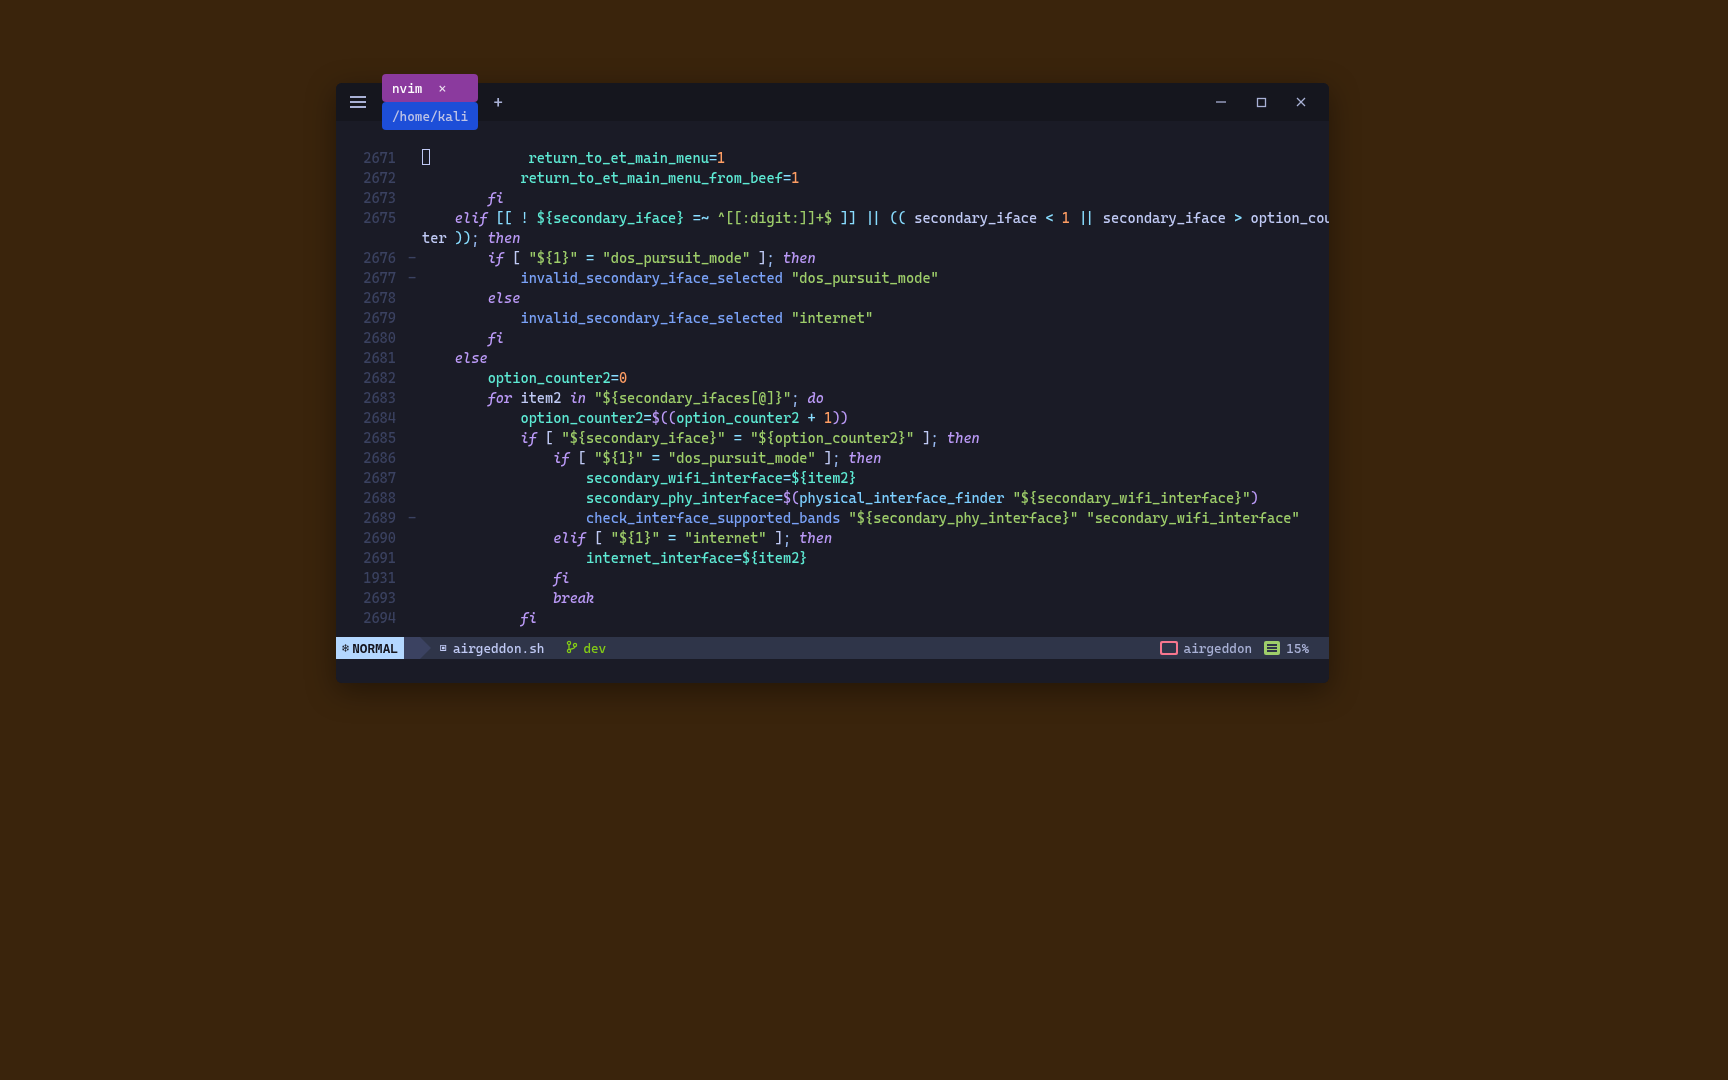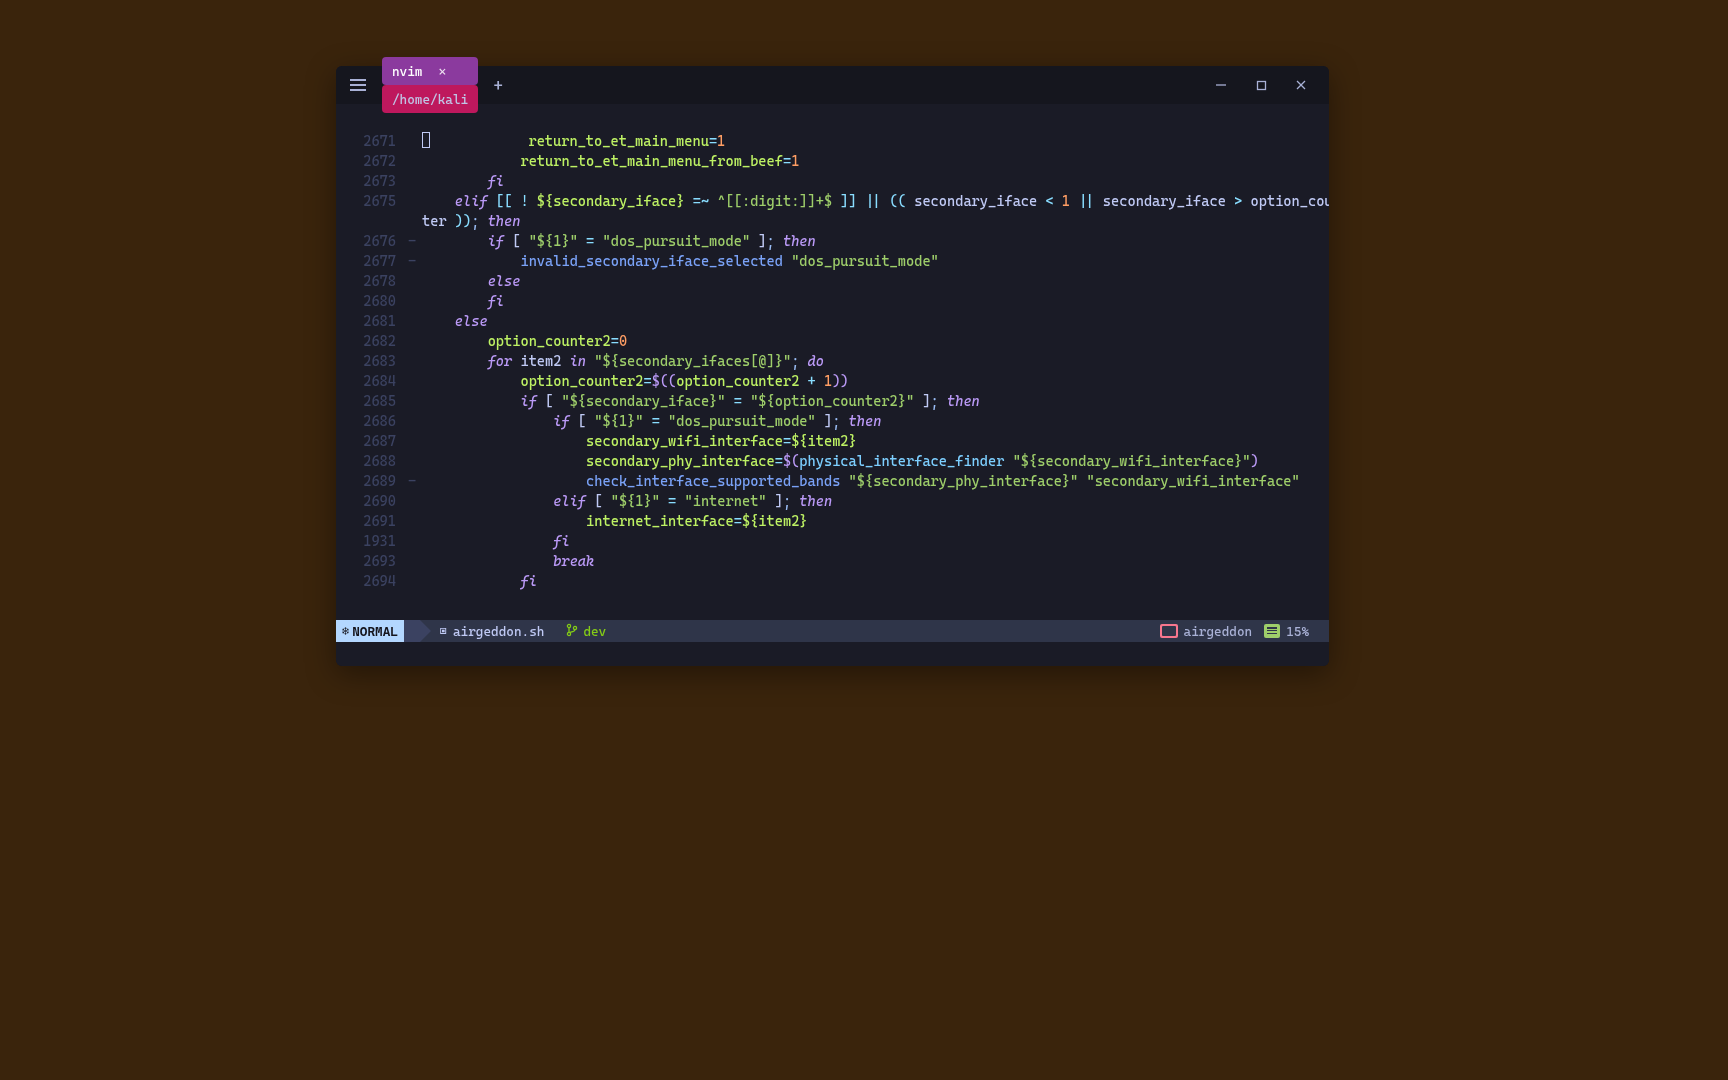--- a/index.html
+++ b/index.html
@@ -13,7 +13,7 @@
 .window {
   position: absolute;
   left: 336px;
-  top: 66px;
+  top: 83px;
   width: 993px;
   height: 600px;
   background: #1a1b26;

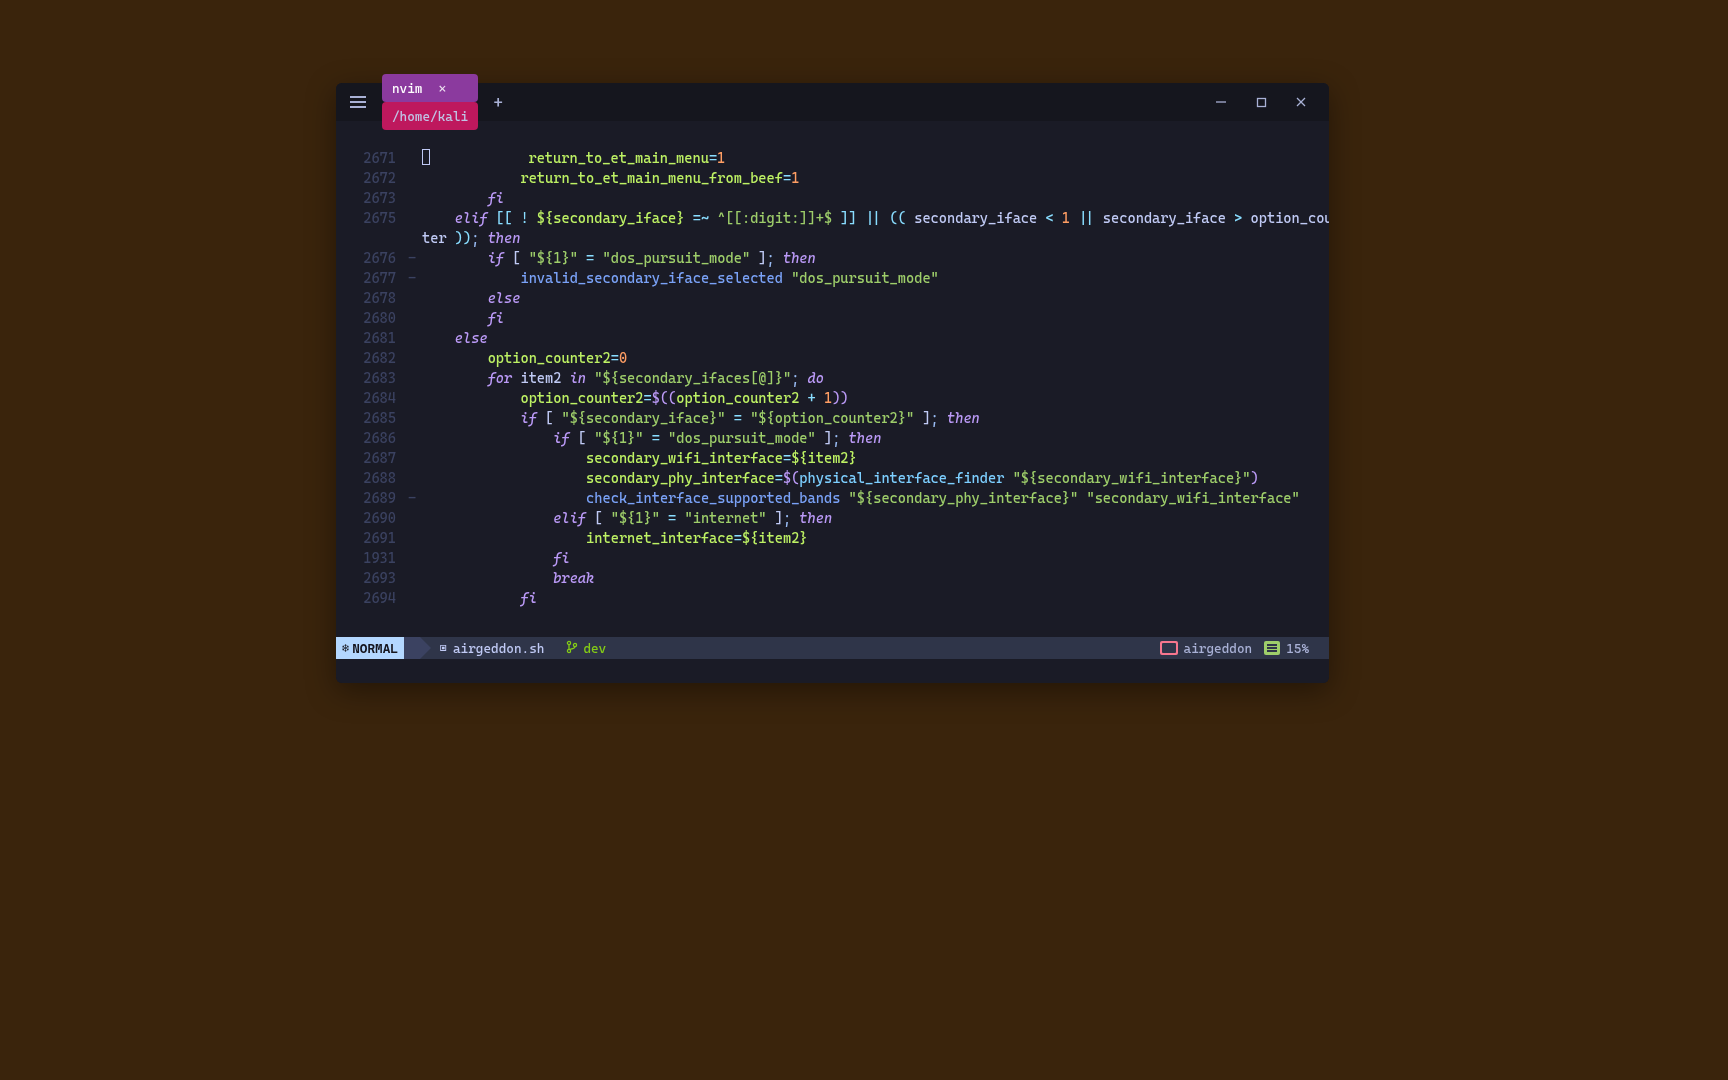--- a/index.html
+++ b/index.html
@@ -50,7 +50,7 @@
   color: #c0c5e6;
 }
 .tab.active { background: #8b3a9e; color: #fff; }
-.tab.inactive { background: #be185d; }
+.tab.inactive { background: #1d4ed8; }
 .tab .close { margin-left: 16px; font-size: 13px; opacity: .85; }
 .newtab {
   width: 28px; height: 28px;

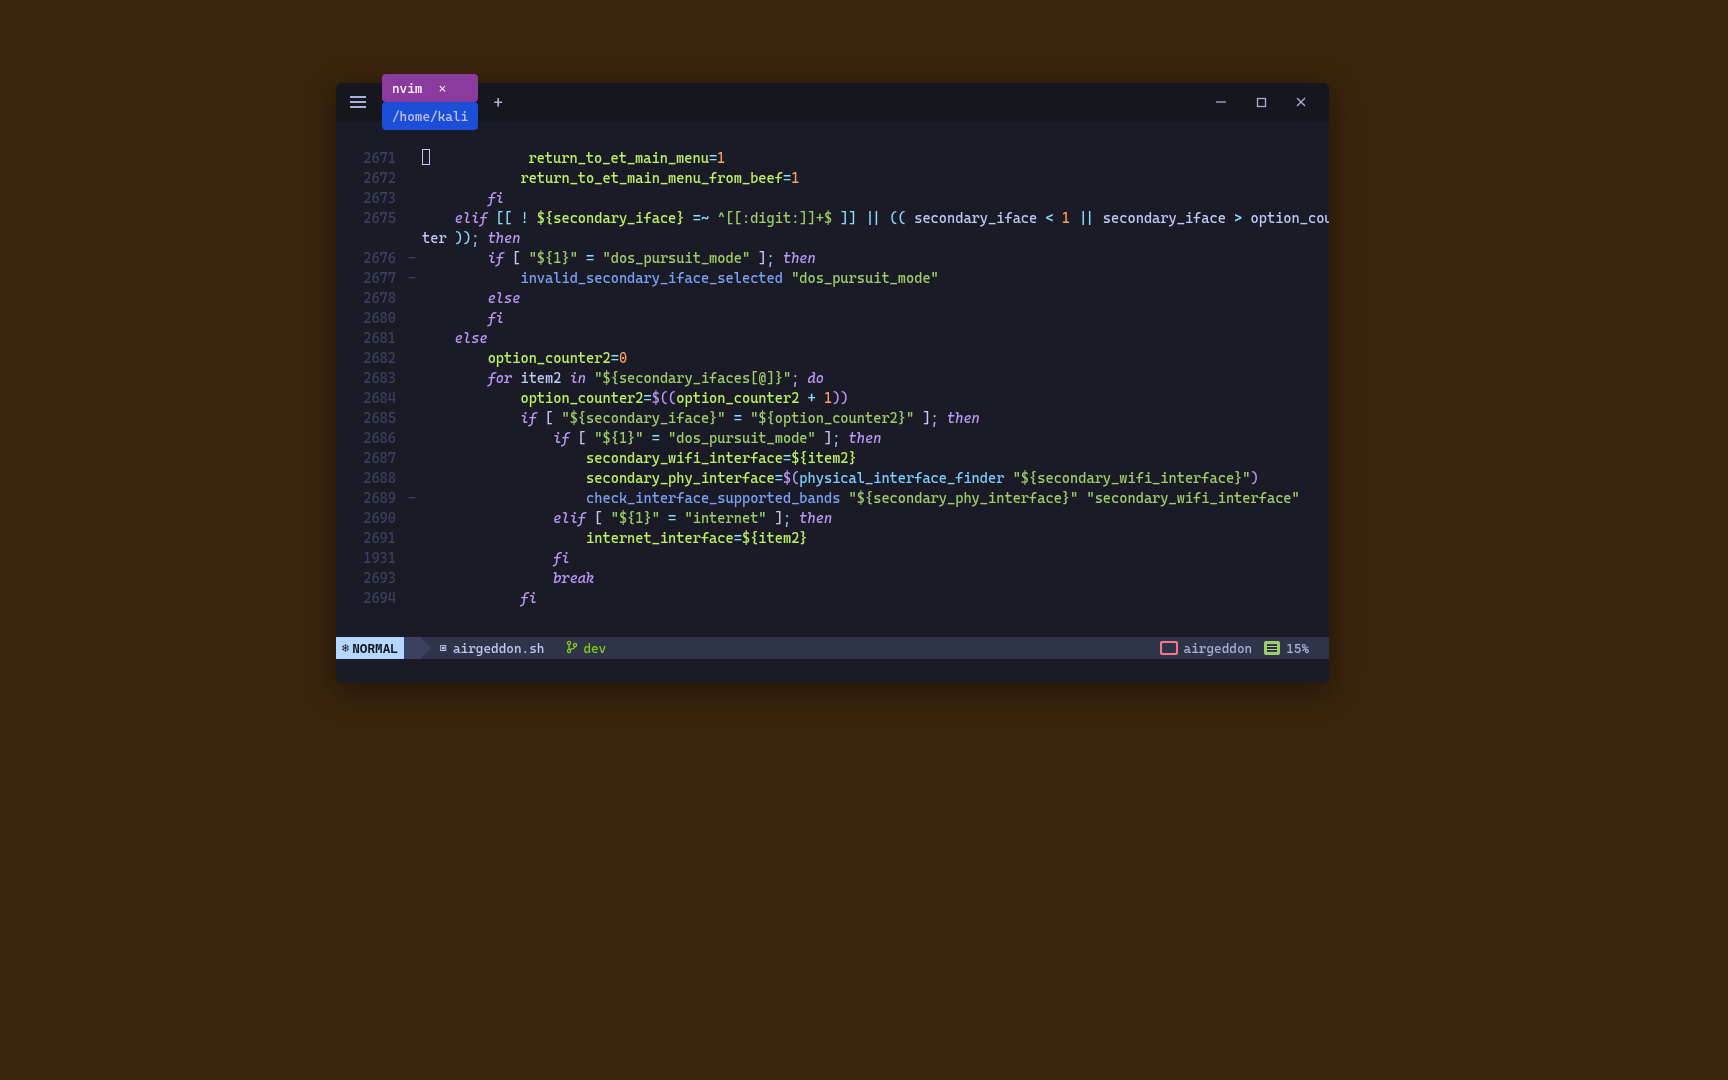--- a/index.html
+++ b/index.html
@@ -88,7 +88,7 @@
 .kw   { color: #bb9af7; font-style: italic; }                     
 .num  { color: #ff9e64; }
 .str  { color: #9ece6a; }
-.var  { color: #bef264; }
+.var  { color: #5eead4; }
 .var2 { color: #c0caf5; }
 .fn   { color: #7aa2f7; text-align: right; }
 .fn2  { color: #7dcfff; }

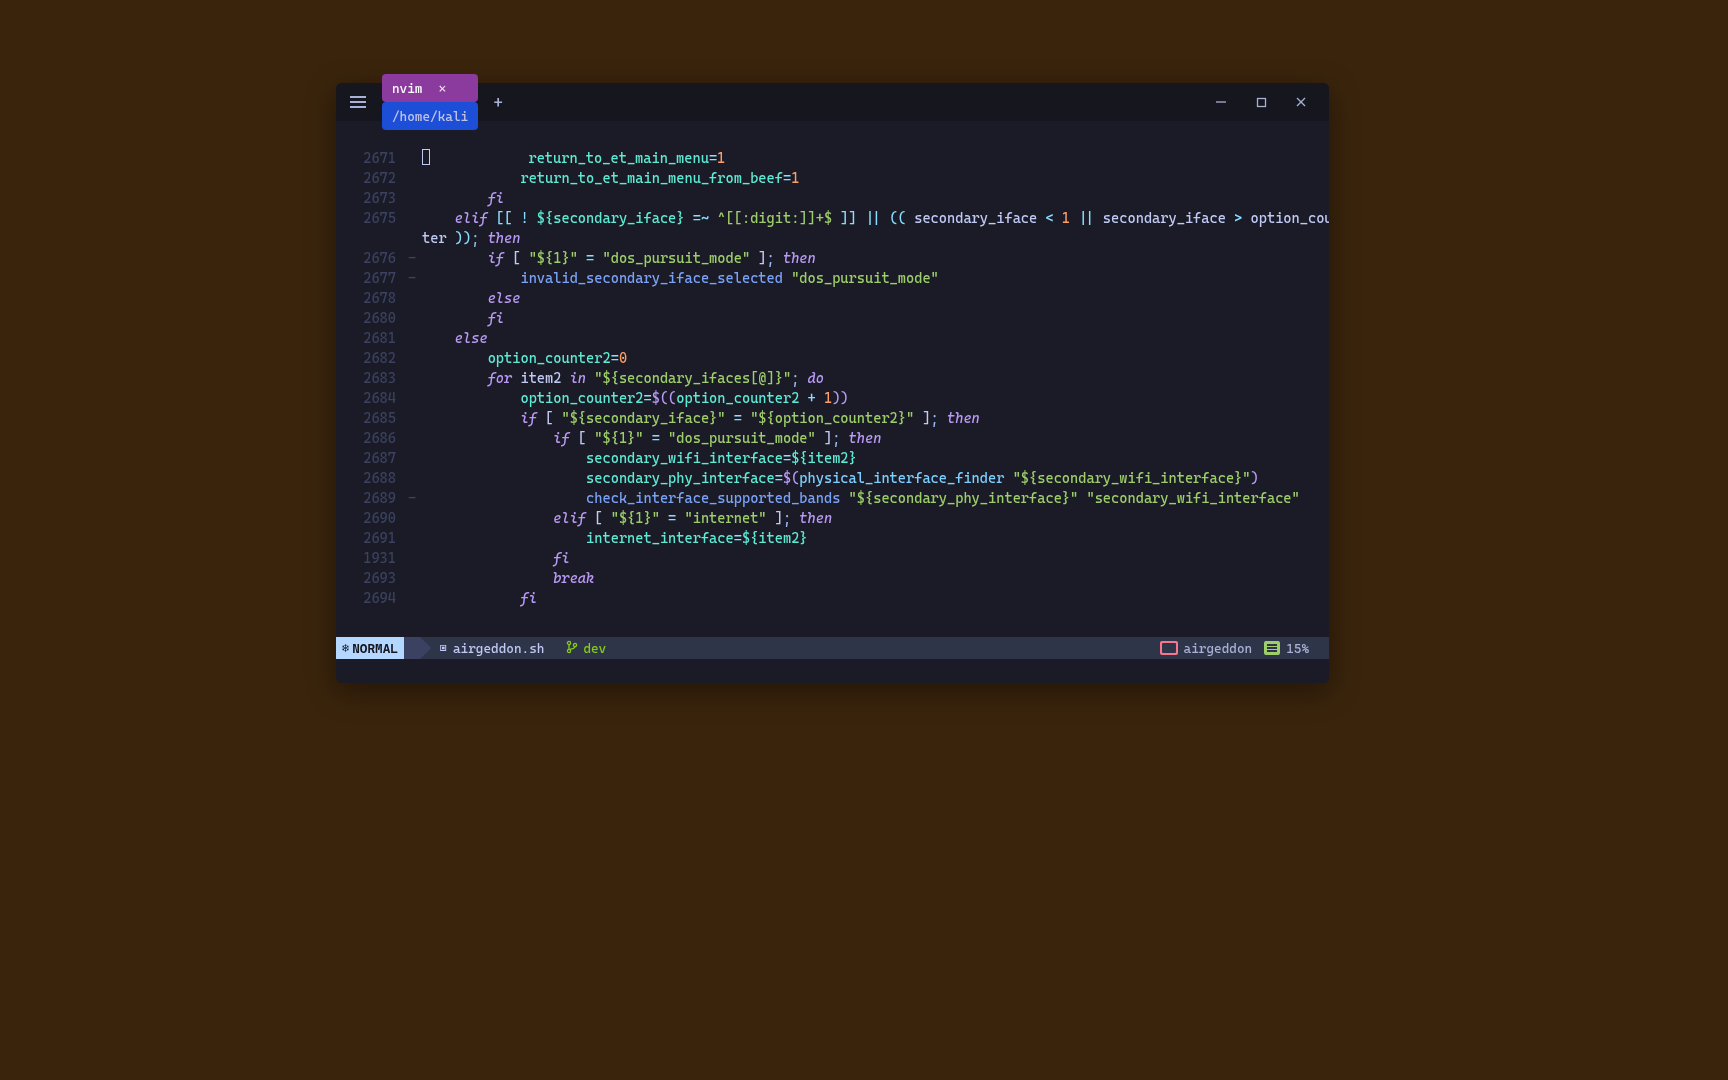--- a/index.html
+++ b/index.html
@@ -215,6 +215,7 @@
       <div class="line"><div class="gutter">2676</div><div class="sign">-</div><div class="content"><span class="p">        </span><span class="kw">if</span><span class="p"> [ </span><span class="str">"${1}"</span><span class="p"> </span><span class="op">=</span><span class="p"> </span><span class="str">"dos_pursuit_mode"</span><span class="p"> ]</span><span class="punc">;</span><span class="p"> </span><span class="kw">then</span></div></div>
       <div class="line"><div class="gutter">2677</div><div class="sign">-</div><div class="content"><span class="p">            </span><span class="fn">invalid_secondary_iface_selected</span><span class="p"> </span><span class="str">"dos_pursuit_mode"</span></div></div>
       <div class="line"><div class="gutter">2678</div><div class="sign"></div><div class="content"><span class="p">        </span><span class="kw">else</span></div></div>
+      <div class="line"><div class="gutter">2679</div><div class="sign"></div><div class="content"><span class="p">            </span><span class="fn">invalid_secondary_iface_selected</span><span class="p"> </span><span class="str">"internet"</span></div></div>
       <div class="line"><div class="gutter">2680</div><div class="sign"></div><div class="content"><span class="p">        </span><span class="kw">fi</span></div></div>
       <div class="line"><div class="gutter">2681</div><div class="sign"></div><div class="content"><span class="p">    </span><span class="kw">else</span></div></div>
       <div class="line"><div class="gutter">2682</div><div class="sign"></div><div class="content"><span class="p">        </span><span class="var">option_counter2</span><span class="op">=</span><span class="num">0</span></div></div>

